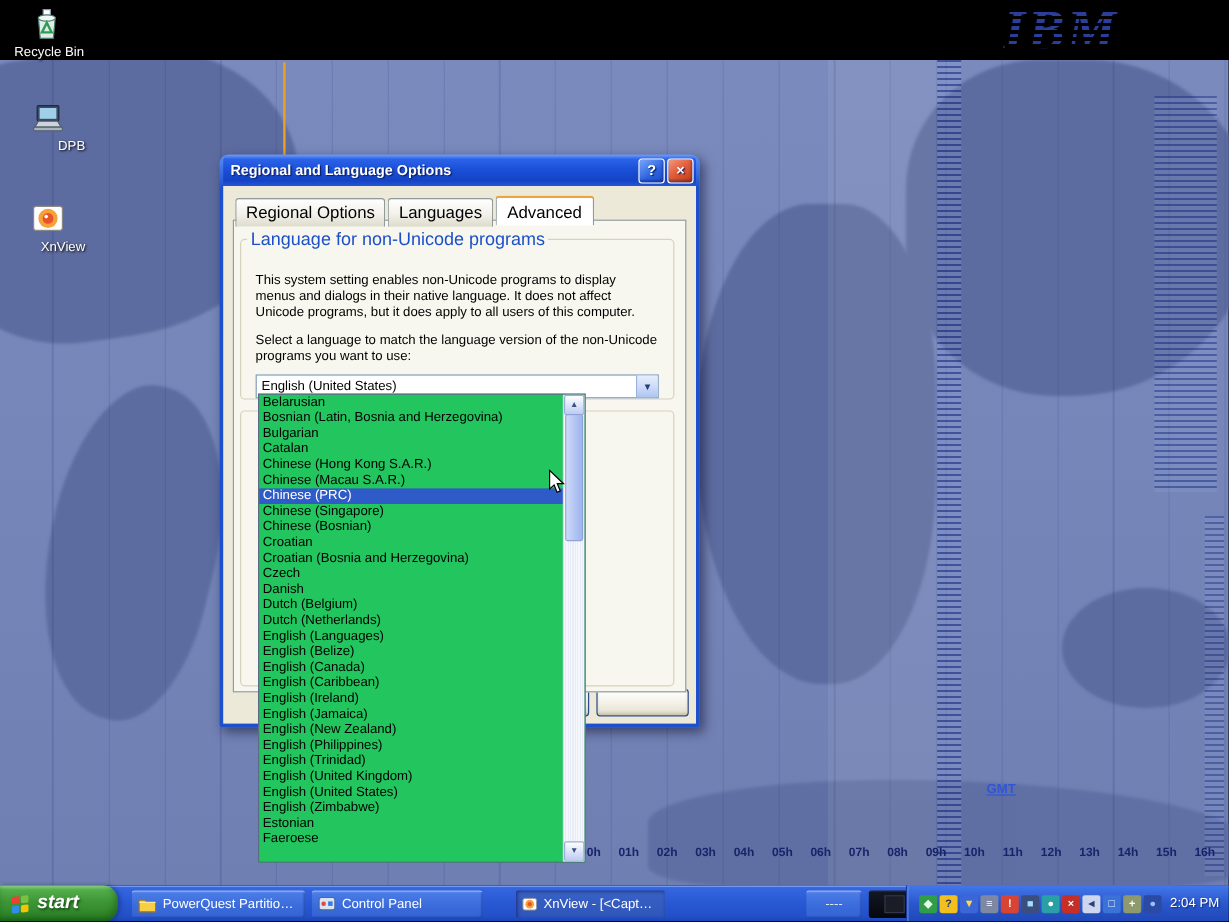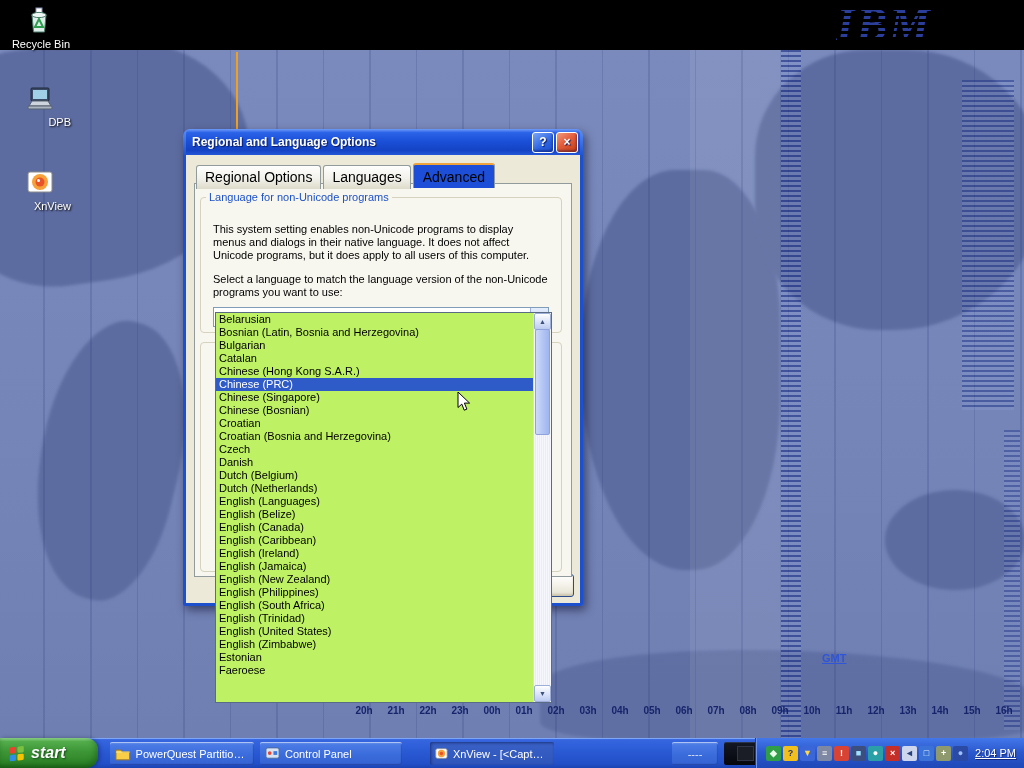--- a/index.html
+++ b/index.html
@@ -58,7 +58,7 @@
   .tab{font-size:14px;padding:3px 8px 2px;margin-right:2px;position:relative;top:2px;color:#000;
     background:linear-gradient(#fefefe,#f2f1ea 55%,#dddbca);
     border:1px solid #919B9C;border-bottom:none;border-radius:3px 3px 0 0;cursor:default;}
-  .tab.active{background:#1d4ed8;top:0;border-top:2px solid #f0a23c;padding:4px 9px 3px;margin-bottom:-1px;z-index:4;}
+  .tab.active{background:#ffffff;top:0;border-top:2px solid #f0a23c;padding:4px 9px 3px;margin-bottom:-1px;z-index:4;}
   .tab-page{position:absolute;top:28px;left:8px;right:8px;height:392px;background:#F8F7EF;
     border:1px solid #919B9C;z-index:1;}
   fieldset.group{position:absolute;border:1px solid #d5d2bd;border-radius:4px;margin:0;padding:0;}

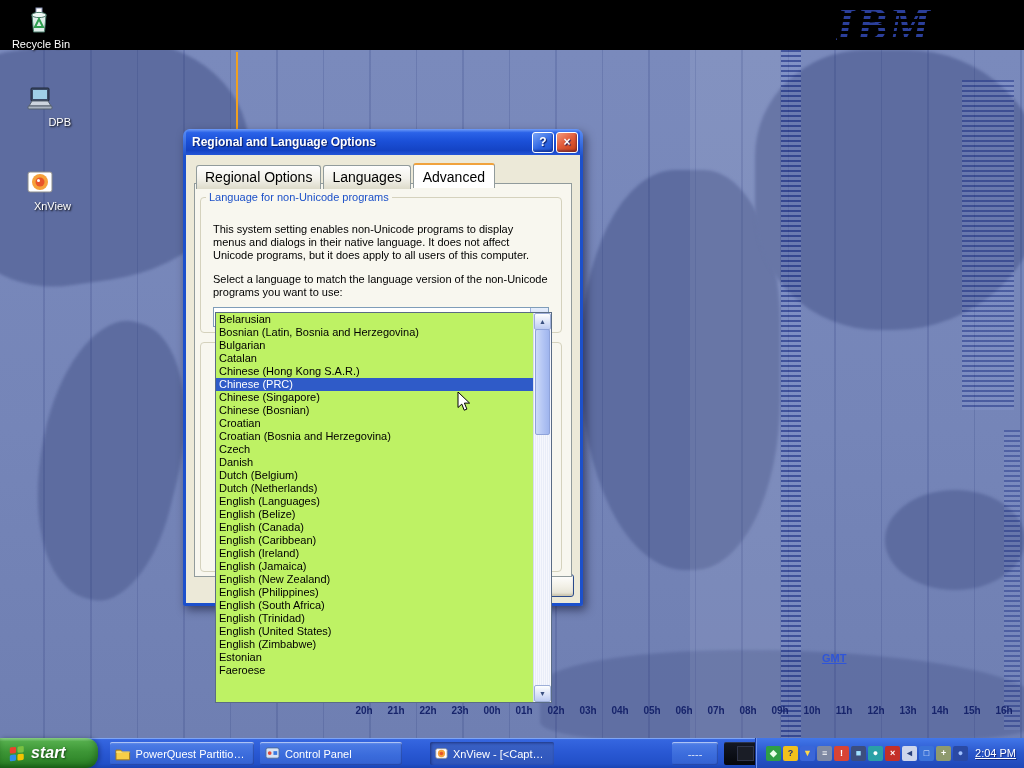--- a/index.html
+++ b/index.html
@@ -62,7 +62,7 @@
   .tab-page{position:absolute;top:28px;left:8px;right:8px;height:392px;background:#F8F7EF;
     border:1px solid #919B9C;z-index:1;}
   fieldset.group{position:absolute;border:1px solid #d5d2bd;border-radius:4px;margin:0;padding:0;}
-  fieldset.group legend{font-size:11px;color:#1c50c8;padding:0 3px;margin-left:5px;}
+  fieldset.group legend{font-size:15px;color:#1c50c8;padding:0 3px;margin-left:5px;}
   .g1{left:5px;top:7px;right:9px;height:140px;}
   .g2{left:5px;top:158px;right:9px;height:228px;}
   .desc{position:absolute;left:12px;top:20px;width:334px;margin:0;font-size:11px;line-height:13px;color:#000;}

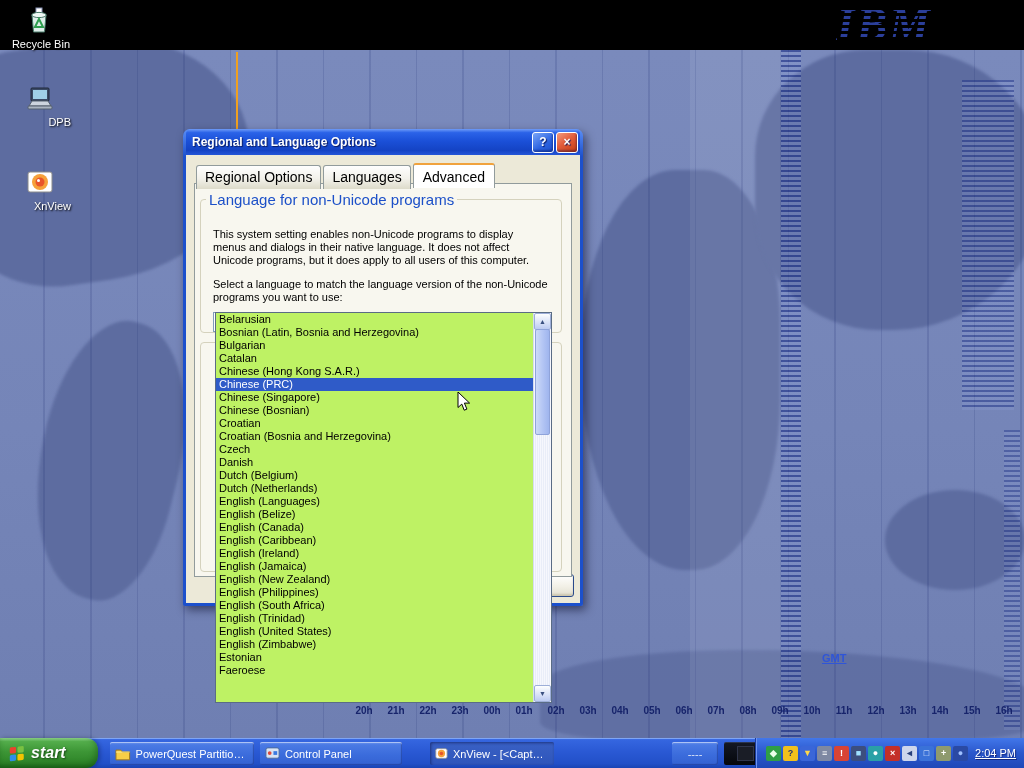--- a/index.html
+++ b/index.html
@@ -78,8 +78,8 @@
     background:linear-gradient(180deg,#fff,#f2f0e6 55%,#e2dfd0);box-shadow:inset 0 -2px 2px rgba(160,150,110,.35);}
 
   
-  .dropdown{position:absolute;left:215px;top:312px;width:337px;height:391px;box-sizing:border-box;
-    background:#bef264;border:1px solid #5a6c85;z-index:20;}
+  .dropdown{position:absolute;left:215px;top:328px;width:273px;height:391px;box-sizing:border-box;
+    background:#22c55e;border:1px solid #5a6c85;z-index:20;}
   .dd-items{position:absolute;left:0;top:0;right:17px;bottom:0;overflow:hidden;}
   .dd-item{height:13px;line-height:13px;font-size:11px;padding-left:3px;color:#000;white-space:nowrap;cursor:default;}
   .dd-item.selected{background:#2f5bc8;color:#fff;}

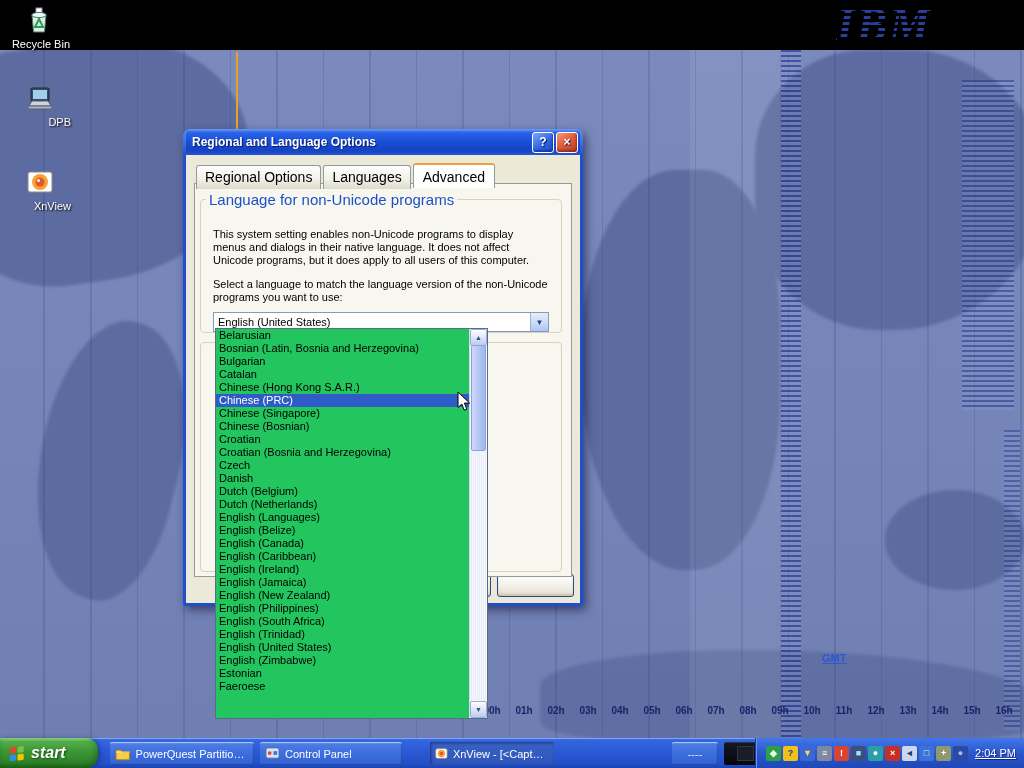--- a/index.html
+++ b/index.html
@@ -245,6 +245,7 @@
         <div class="dd-item">Bulgarian</div>
         <div class="dd-item">Catalan</div>
         <div class="dd-item">Chinese (Hong Kong S.A.R.)</div>
+        <div class="dd-item">Chinese (Macau S.A.R.)</div>
         <div class="dd-item selected">Chinese (PRC)</div>
         <div class="dd-item">Chinese (Singapore)</div>
         <div class="dd-item">Chinese (Bosnian)</div>

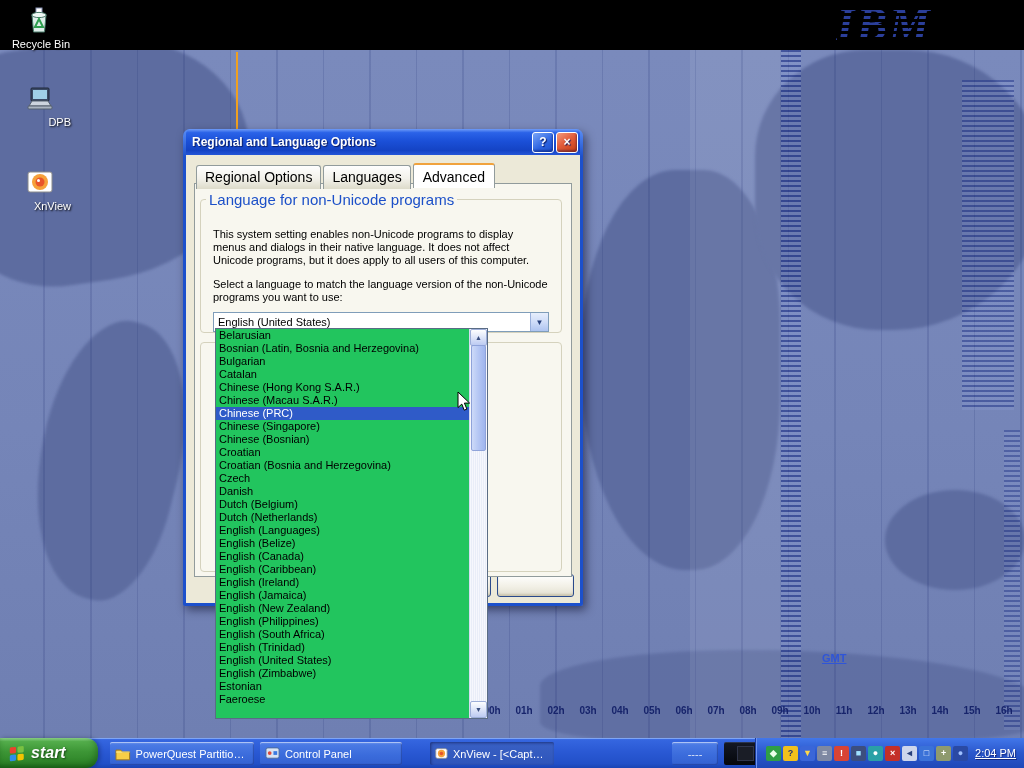--- a/index.html
+++ b/index.html
@@ -263,7 +263,6 @@
         <div class="dd-item">English (Jamaica)</div>
         <div class="dd-item">English (New Zealand)</div>
         <div class="dd-item">English (Philippines)</div>
-        <div class="dd-item">English (South Africa)</div>
         <div class="dd-item">English (Trinidad)</div>
         <div class="dd-item">English (United States)</div>
         <div class="dd-item">English (Zimbabwe)</div>

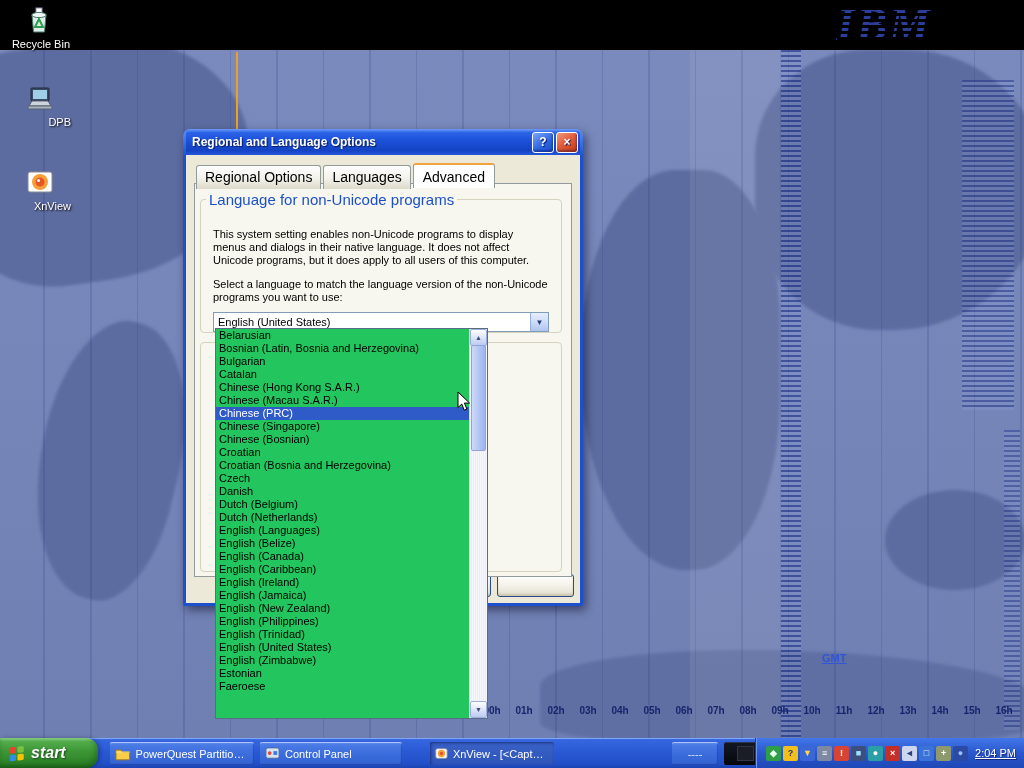--- a/index.html
+++ b/index.html
@@ -264,6 +264,7 @@
         <div class="dd-item">English (New Zealand)</div>
         <div class="dd-item">English (Philippines)</div>
         <div class="dd-item">English (Trinidad)</div>
+        <div class="dd-item">English (United Kingdom)</div>
         <div class="dd-item">English (United States)</div>
         <div class="dd-item">English (Zimbabwe)</div>
         <div class="dd-item">Estonian</div>

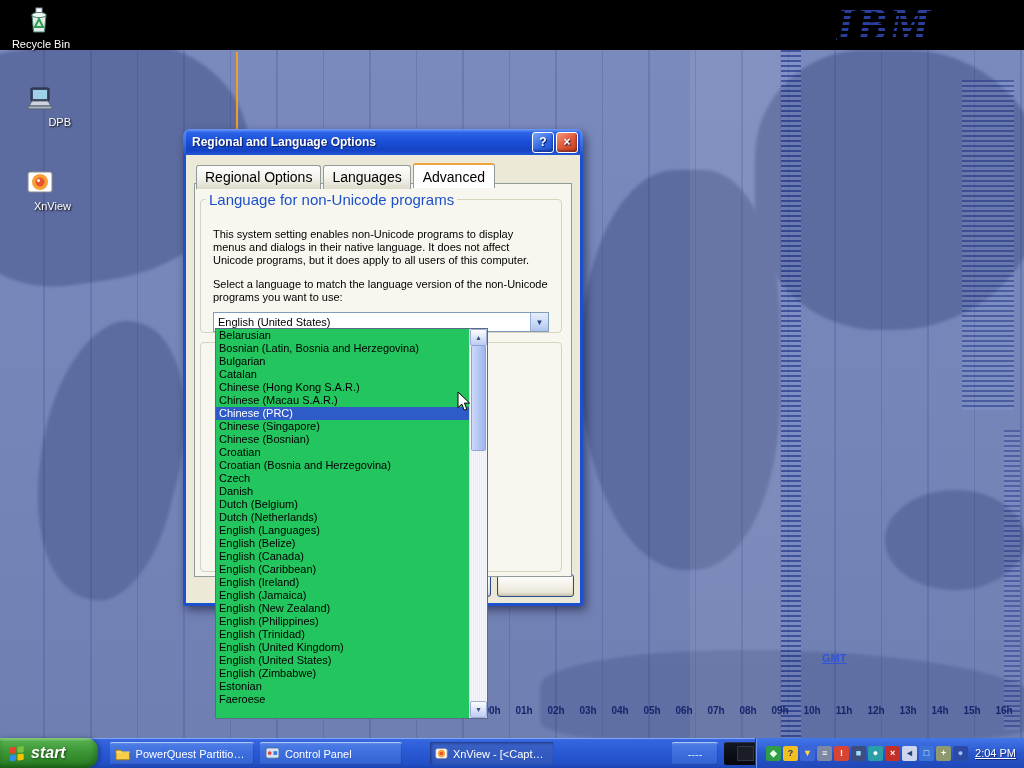--- a/index.html
+++ b/index.html
@@ -121,7 +121,7 @@
     border-left:1px solid #1a3a9c;box-shadow:inset 1px 0 0 #6f95f2;}
   .tray-icon{width:15px;height:15px;border-radius:2px;font-size:9px;line-height:15px;text-align:center;
     font-weight:bold;cursor:default;}
-  .clock{color:#fff;font-size:11px;margin-left:6px;text-shadow:1px 1px 1px rgba(0,0,60,.5);text-decoration:underline;}
+  .clock{color:#fff;font-size:11px;margin-left:6px;text-shadow:1px 1px 1px rgba(0,0,60,.5);}
 </style>
 </head>
 <body>

